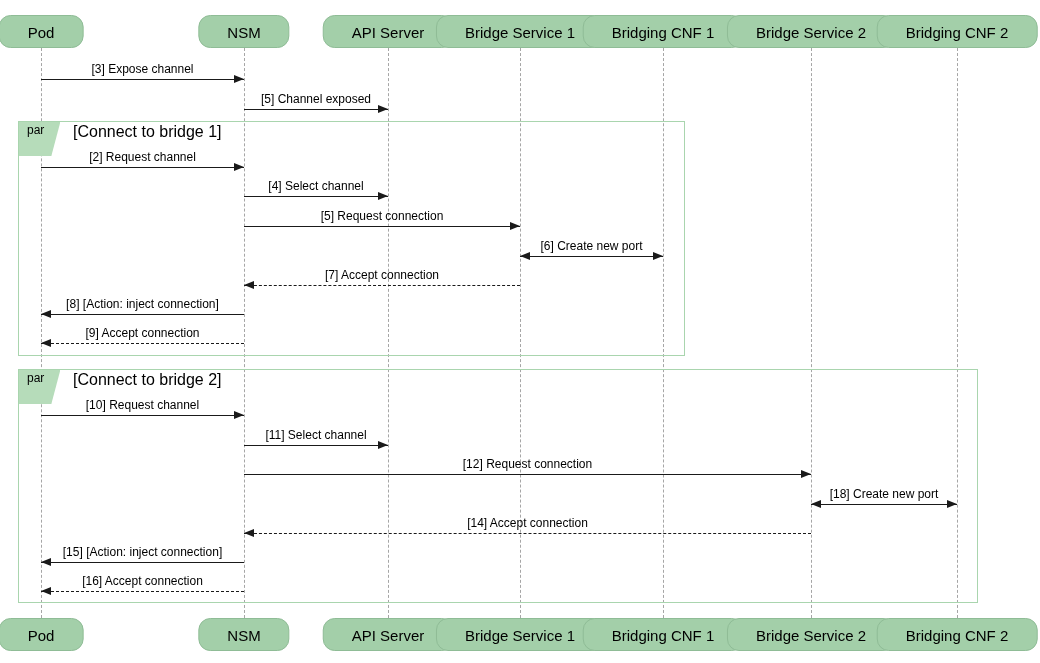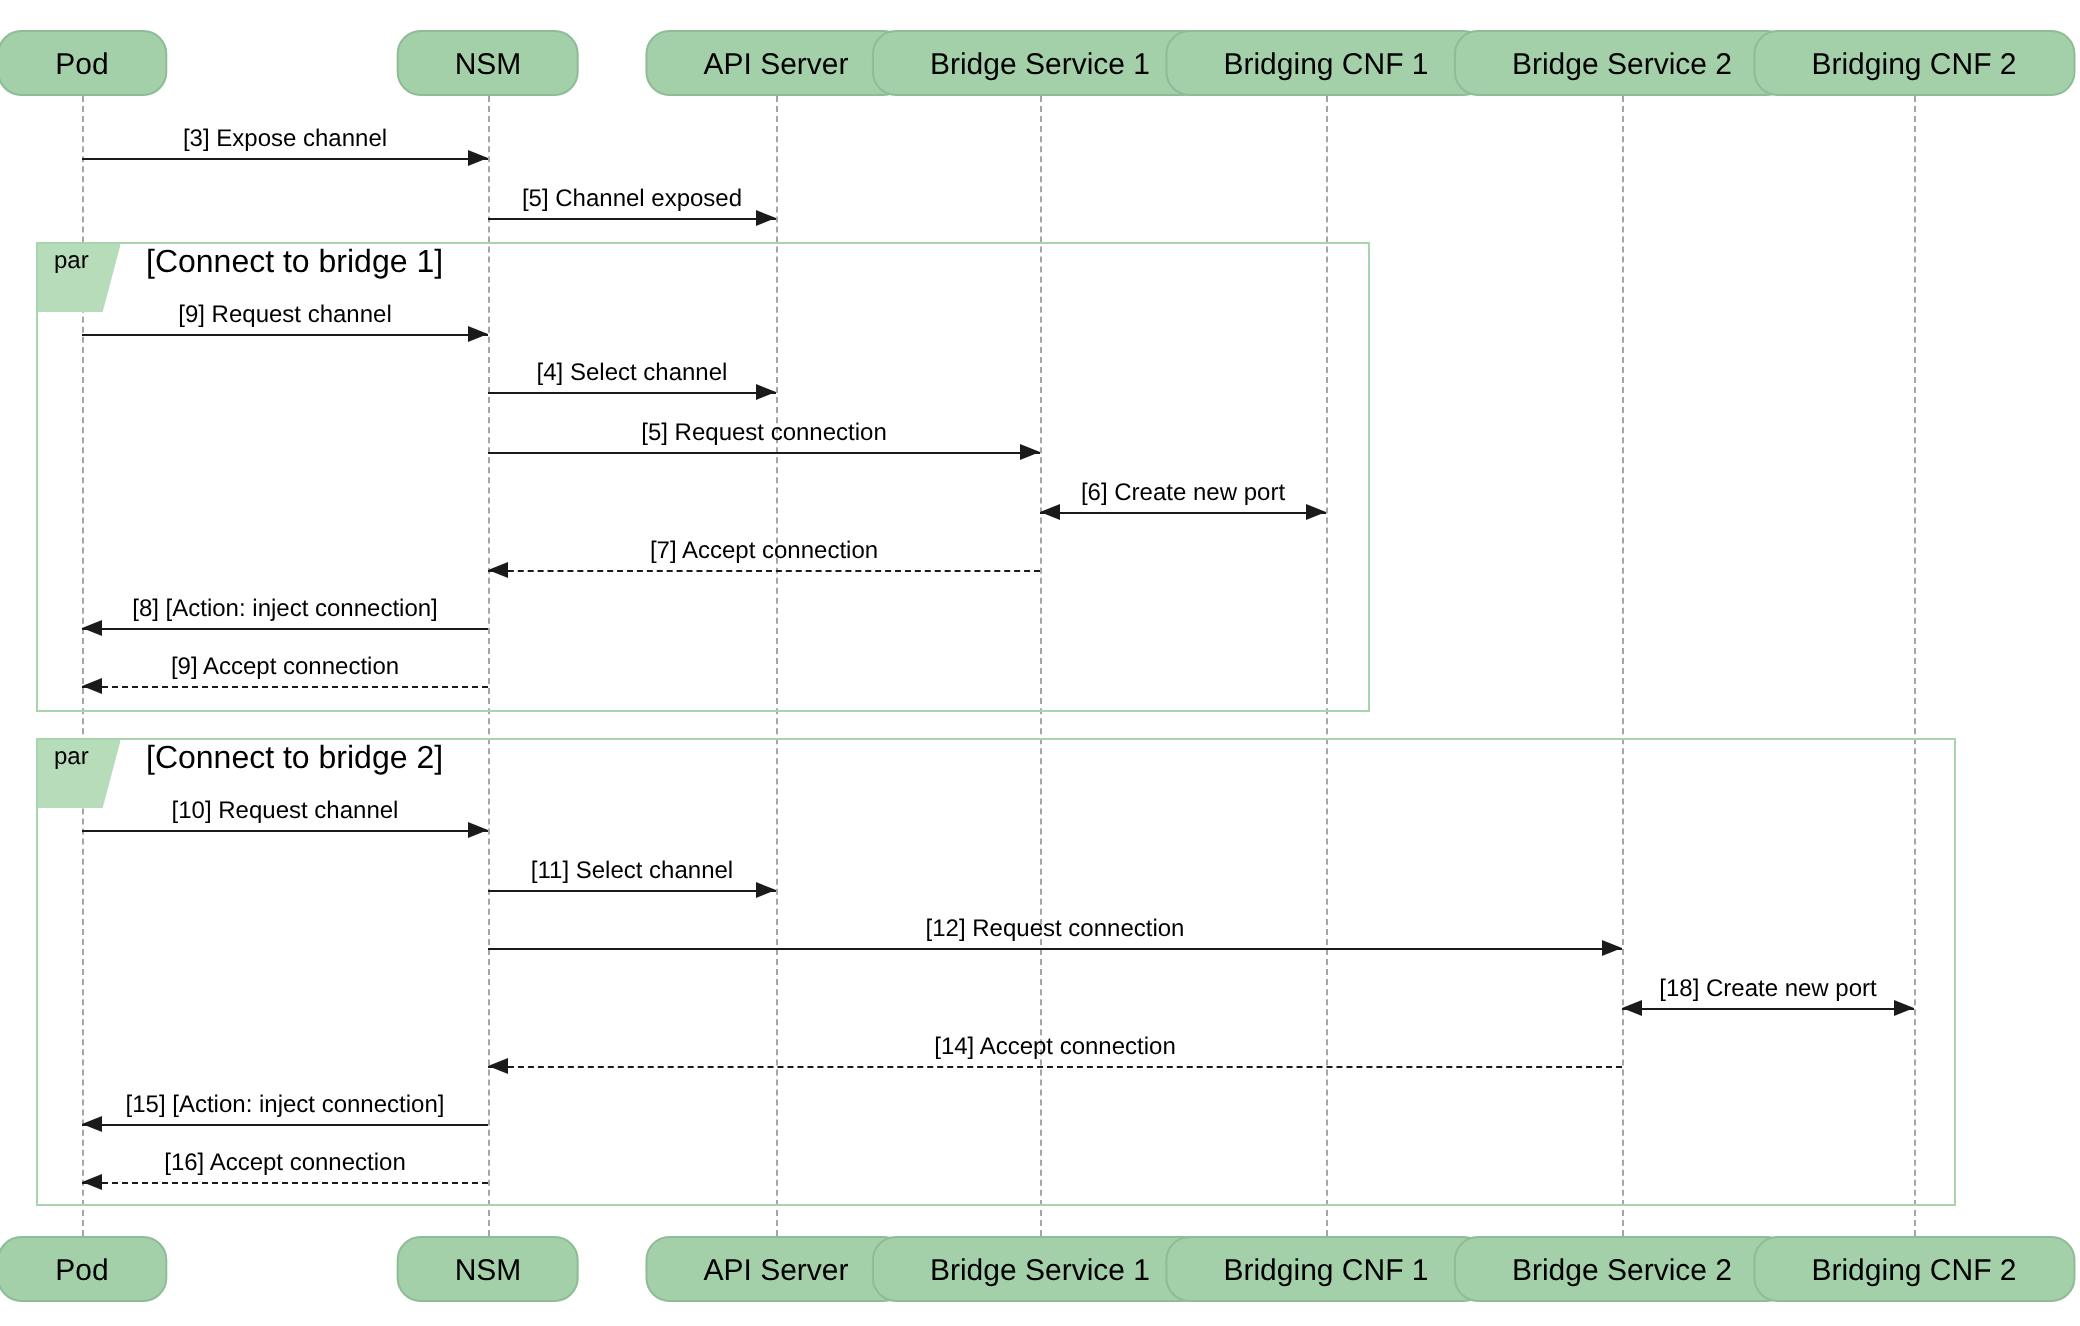--- a/index.html
+++ b/index.html
@@ -113,7 +113,7 @@
     <div class="msg" style="left: 41px; top: 167px; width: 203px;">
       <div class="msg-line solid"></div>
       <span class="arrow-head right"></span>
-      <span class="msg-label">[9] Request channel</span>
+      <span class="msg-label">[2] Request channel</span>
     </div>
     <div class="msg" style="left: 244px; top: 196px; width: 144px;">
       <div class="msg-line solid"></div>

